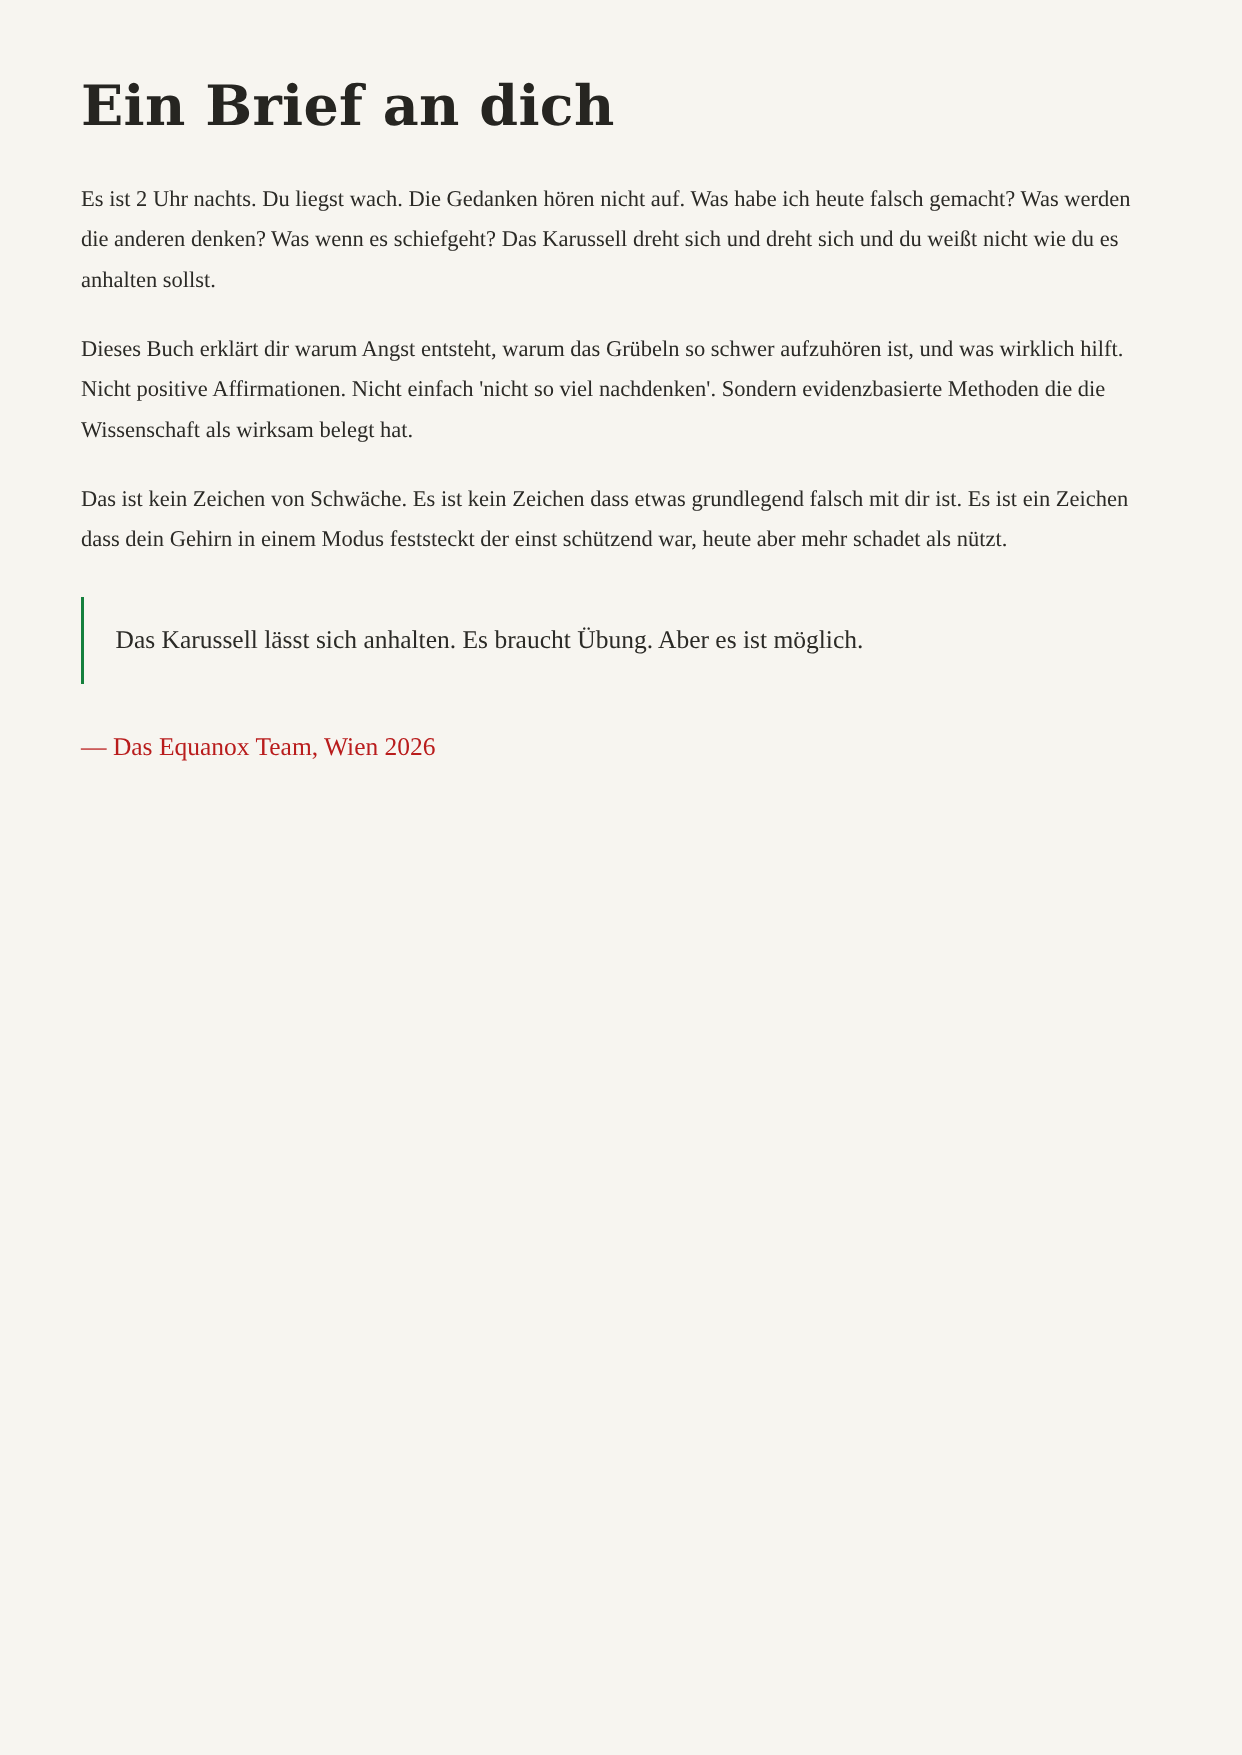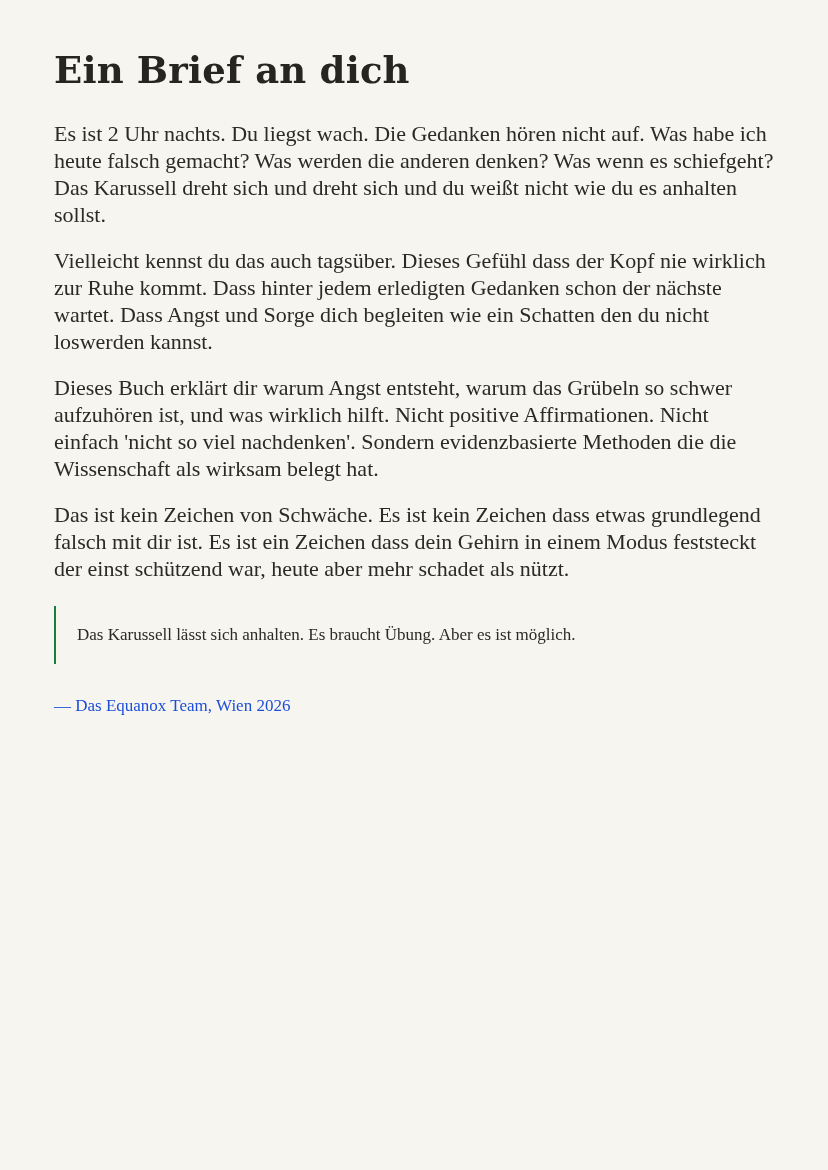--- a/index.html
+++ b/index.html
@@ -26,7 +26,7 @@
     margin-bottom: 28px;
   }
   .letter-body p {
-    font-size: 22px;
+    font-size: 15px;
     line-height: 27px;
     margin-bottom: 19px;
     color: #2b2a26;

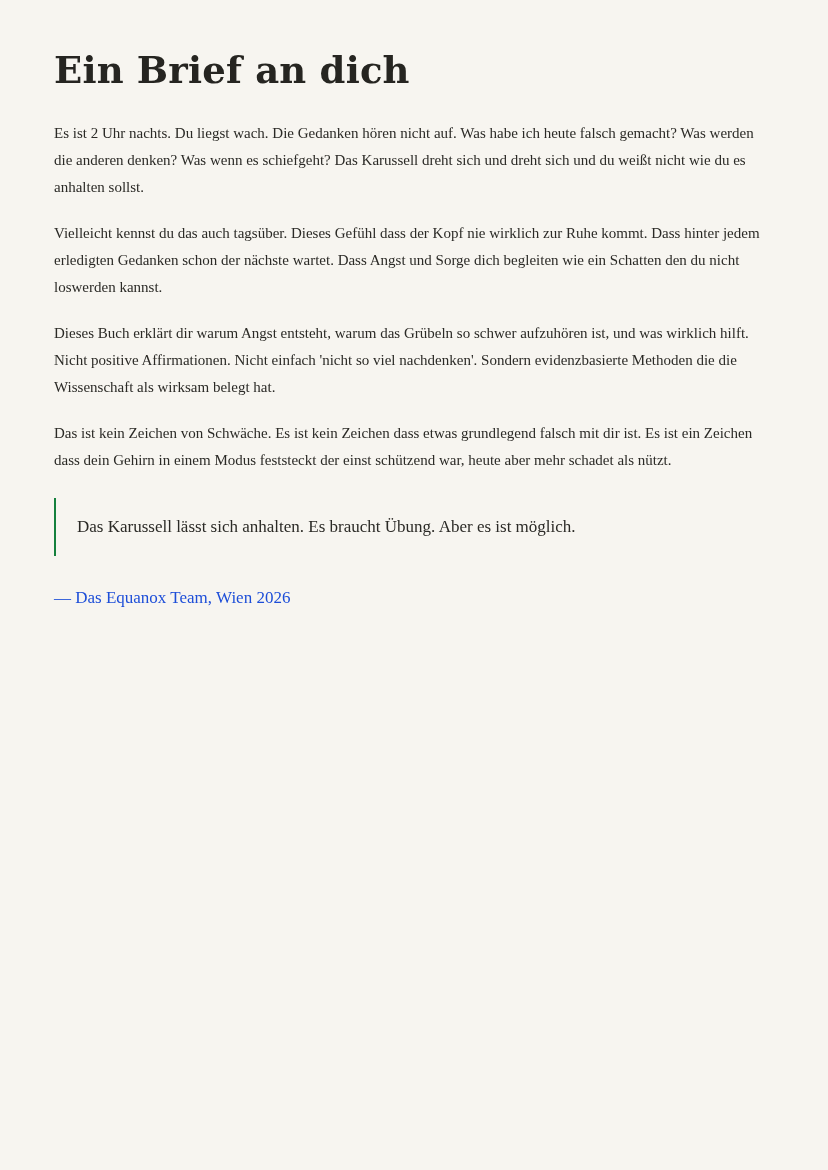--- a/index.html
+++ b/index.html
@@ -58,7 +58,6 @@
 
   <div class="letter-body">
     <p>Es ist 2 Uhr nachts. Du liegst wach. Die Gedanken hören nicht auf. Was habe ich heute falsch gemacht? Was werden die anderen denken? Was wenn es schiefgeht? Das Karussell dreht sich und dreht sich und du weißt nicht wie du es anhalten sollst.</p>
-    <p>Vielleicht kennst du das auch tagsüber. Dieses Gefühl dass der Kopf nie wirklich zur Ruhe kommt. Dass hinter jedem erledigten Gedanken schon der nächste wartet. Dass Angst und Sorge dich begleiten wie ein Schatten den du nicht loswerden kannst.</p>
     <p>Dieses Buch erklärt dir warum Angst entsteht, warum das Grübeln so schwer aufzuhören ist, und was wirklich hilft. Nicht positive Affirmationen. Nicht einfach 'nicht so viel nachdenken'. Sondern evidenzbasierte Methoden die die Wissenschaft als wirksam belegt hat.</p>
     <p>Das ist kein Zeichen von Schwäche. Es ist kein Zeichen dass etwas grundlegend falsch mit dir ist. Es ist ein Zeichen dass dein Gehirn in einem Modus feststeckt der einst schützend war, heute aber mehr schadet als nützt.</p>
   </div>

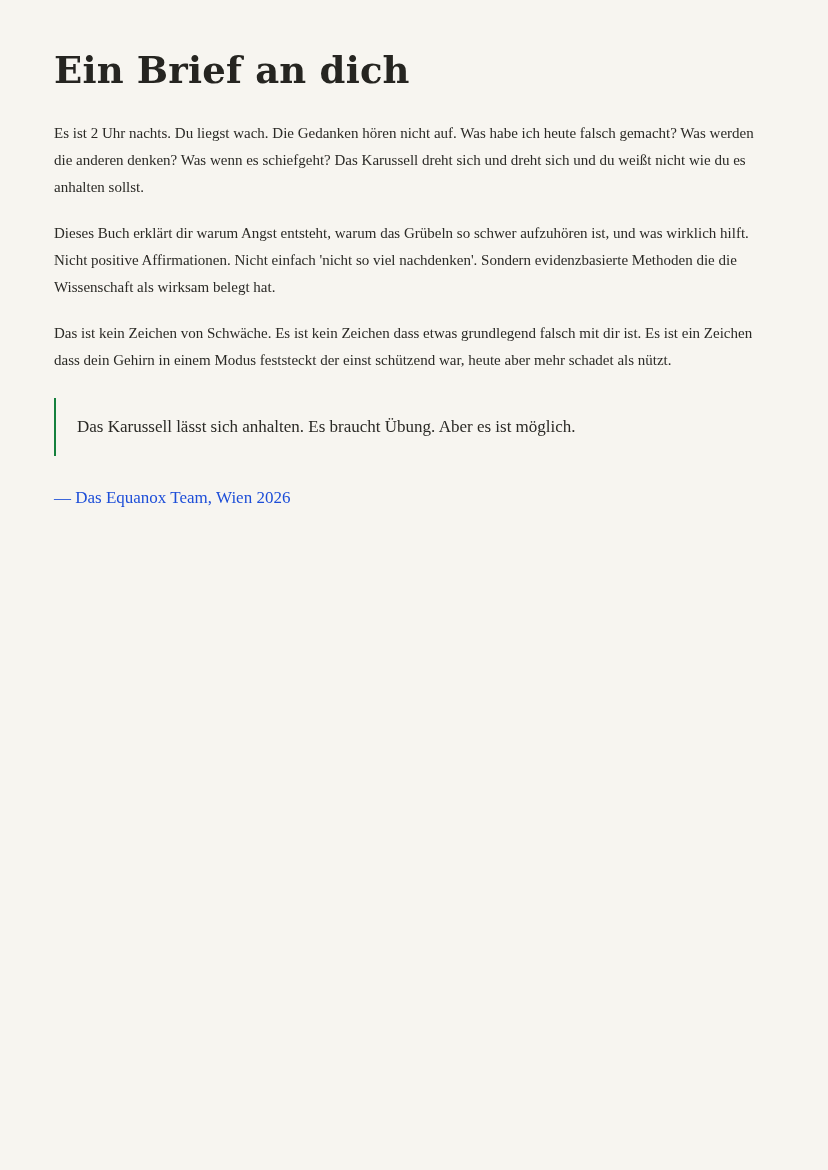--- a/index.html
+++ b/index.html
@@ -46,7 +46,7 @@
   .letter-signature {
     font-size: 17px;
     line-height: 27px;
-    color: #1d4ed8;
+    color: #b91c1c;
     margin-top: 6px;
   }
 </style>

